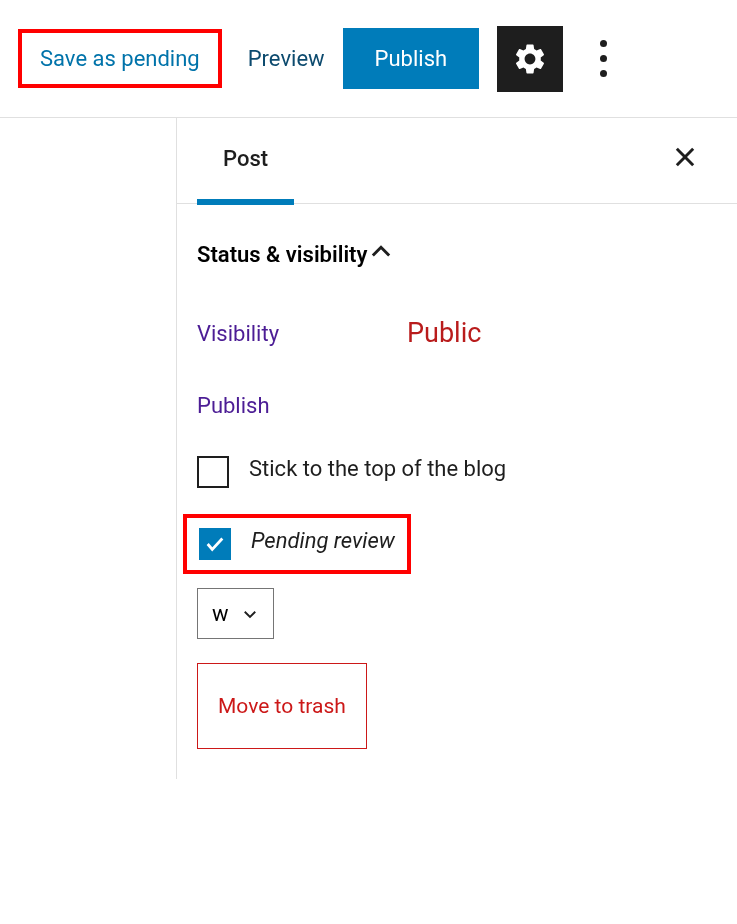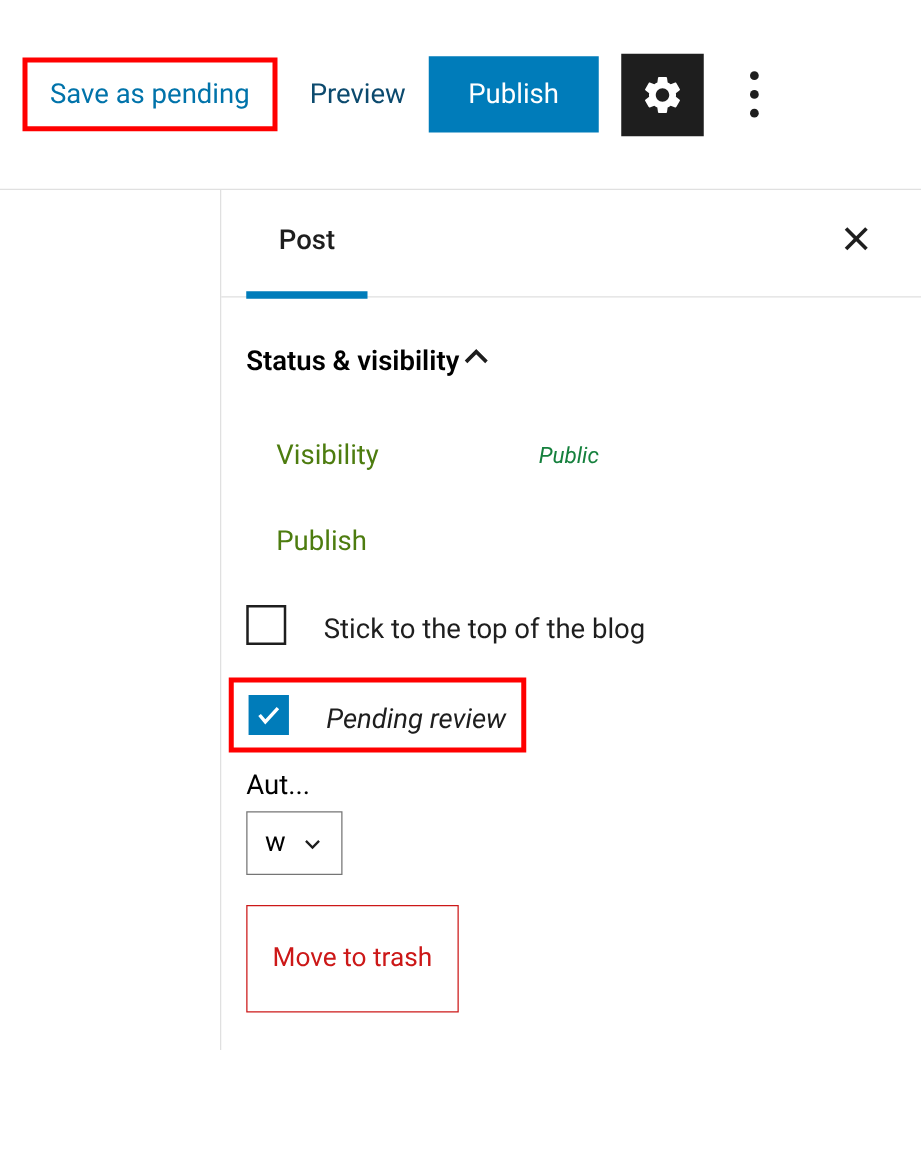--- a/index.html
+++ b/index.html
@@ -20,7 +20,7 @@
       padding: 20px 18px 20px 18px;
       gap: 18px;
       border-bottom: 1px solid #e0e0e0;
-      height: 152px;
+      height: 118px;
     }
     .save-pending-box {
       border: 4px solid #f00;

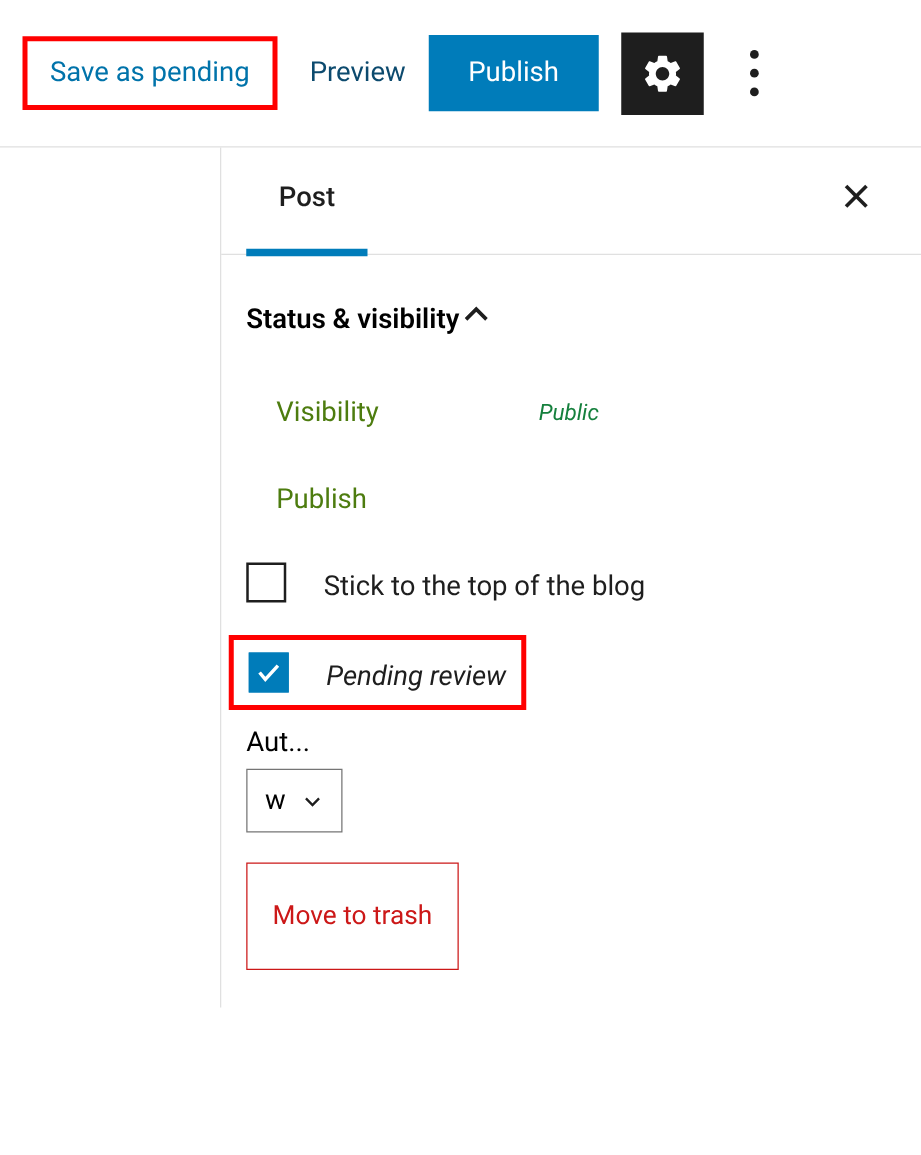--- a/index.html
+++ b/index.html
@@ -146,9 +146,8 @@
     }
     .field-label {
       font-size: 22px;
-      color: #4d7c0f;
+      color: #4c1d95;
       width: 210px;
-      margin-left: 24px;
     }
     .field-value {
       color: #15803d;

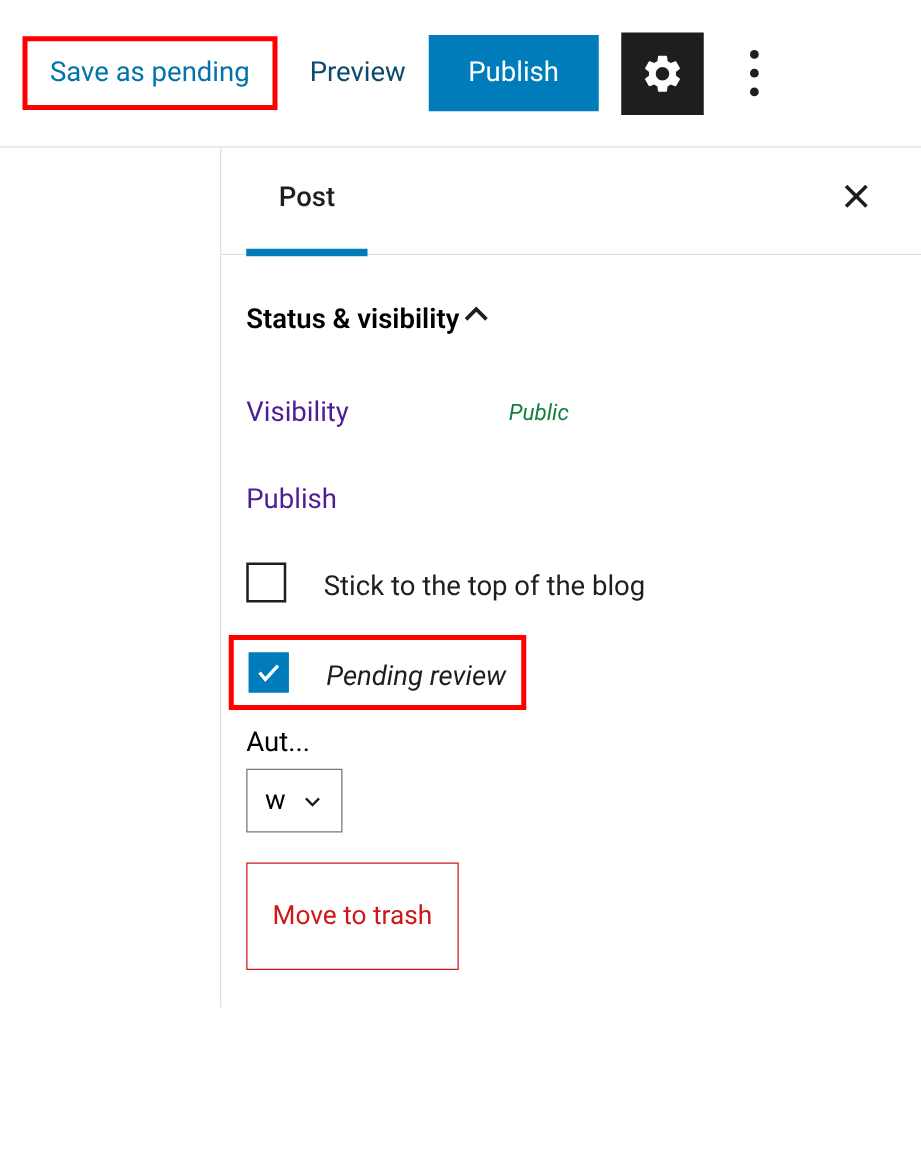--- a/index.html
+++ b/index.html
@@ -150,10 +150,9 @@
       width: 210px;
     }
     .field-value {
-      color: #15803d;
-      font-size: 18px;
-      cursor: pointer;
-      font-style: italic;
+      color: #b91c1c;
+      font-size: 27px;
+      cursor: pointer;
     }
     .checkbox-row {
       display: flex;

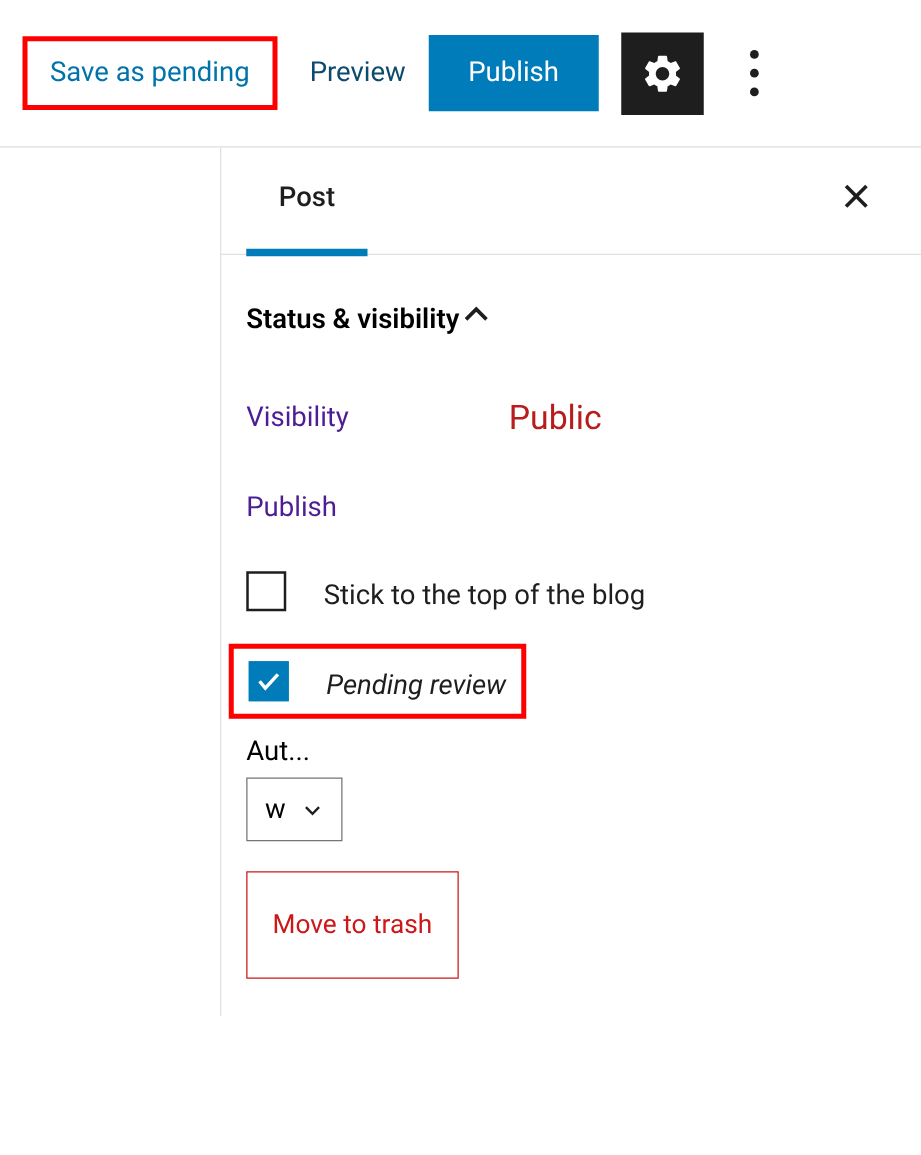--- a/index.html
+++ b/index.html
@@ -156,9 +156,9 @@
     }
     .checkbox-row {
       display: flex;
-      align-items: flex-end;
+      align-items: flex-start;
       padding: 16px 0;
-      gap: 30px;
+      gap: 20px;
     }
     .checkbox-row.highlighted {
       border: 4px solid #f00;

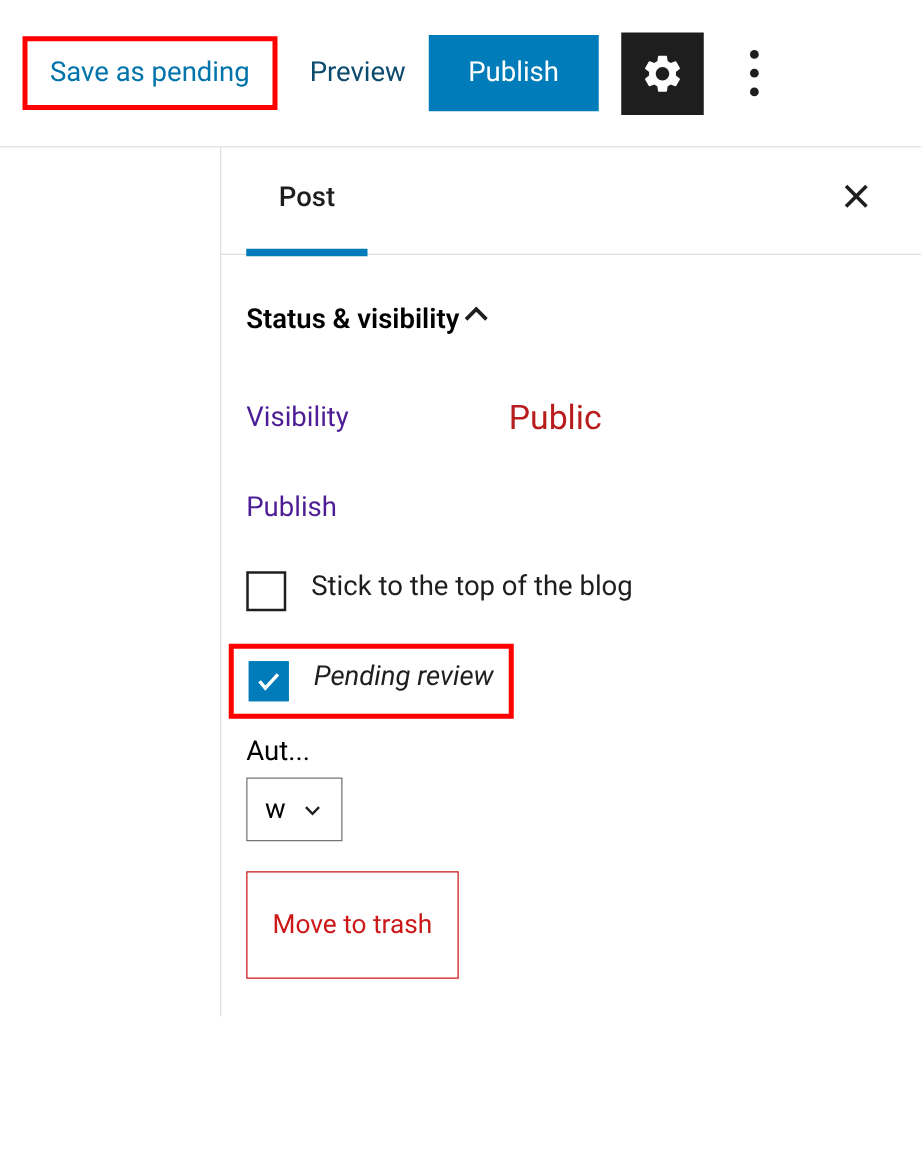--- a/index.html
+++ b/index.html
@@ -288,7 +288,6 @@
         <span class="checkbox-label">Pending review</span>
       </div>
 
-      <div class="author-label">Aut...</div>
       <div class="author-select">
         <span>w</span>
         <svg viewBox="0 0 24 24">

